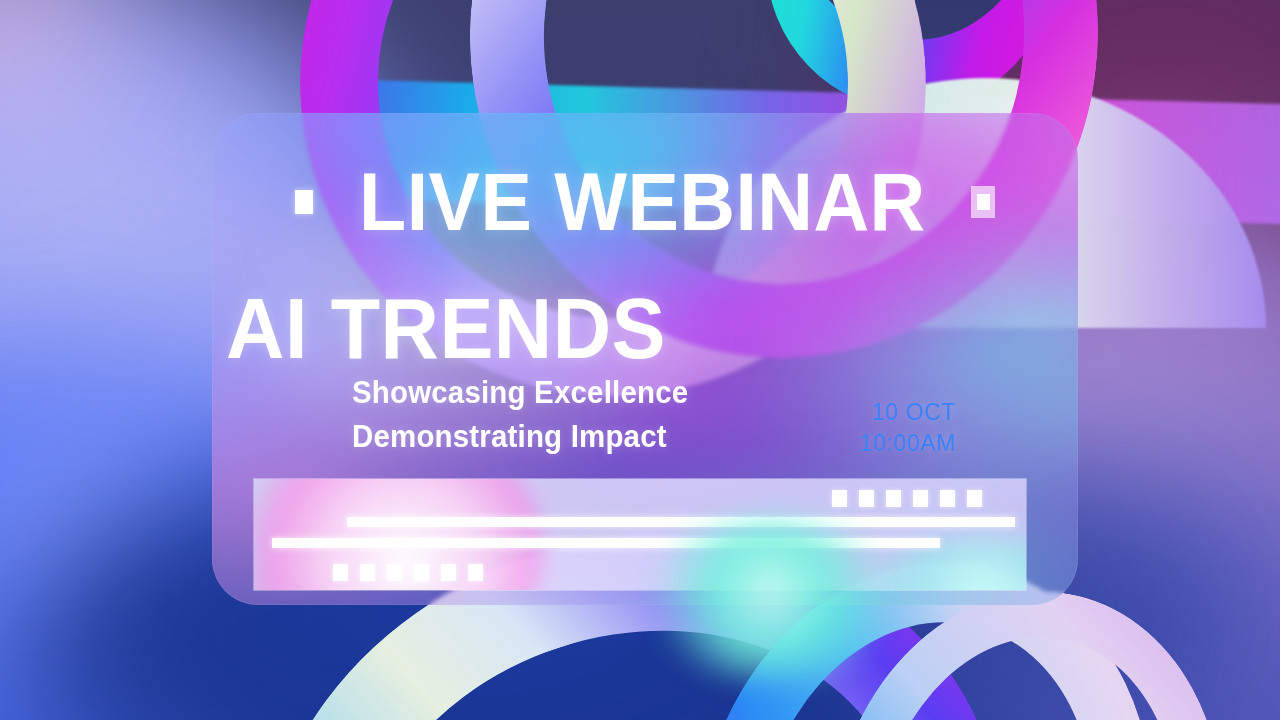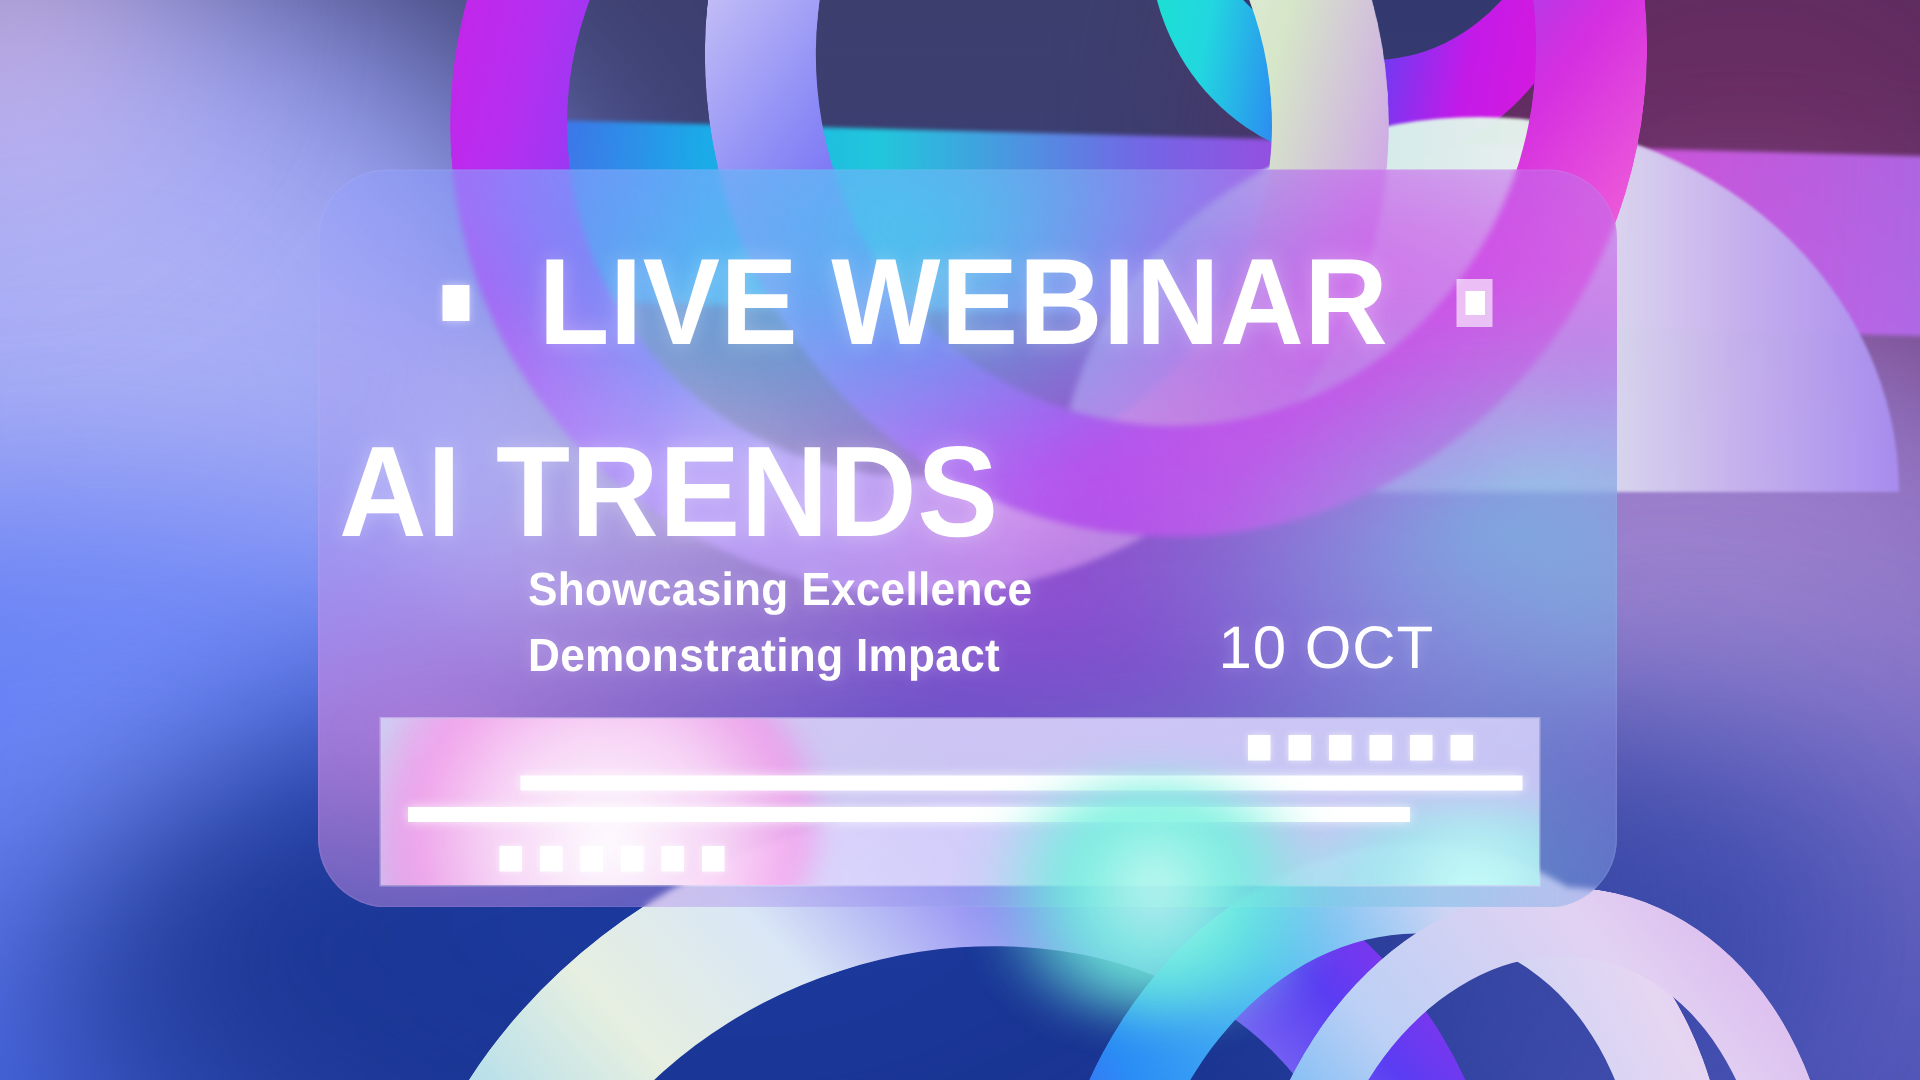--- a/index.html
+++ b/index.html
@@ -331,9 +331,9 @@
   .when {
     font-family: "Liberation Sans Narrow", "Liberation Sans", sans-serif;
     font-weight: 400;
-    font-size: 40px;
+    font-size: 23px;
     line-height: 1.36;
-    color: #ffffff;
+    color: #3b82f6;
     text-align: right;
     letter-spacing: .6px;
     white-space: nowrap;

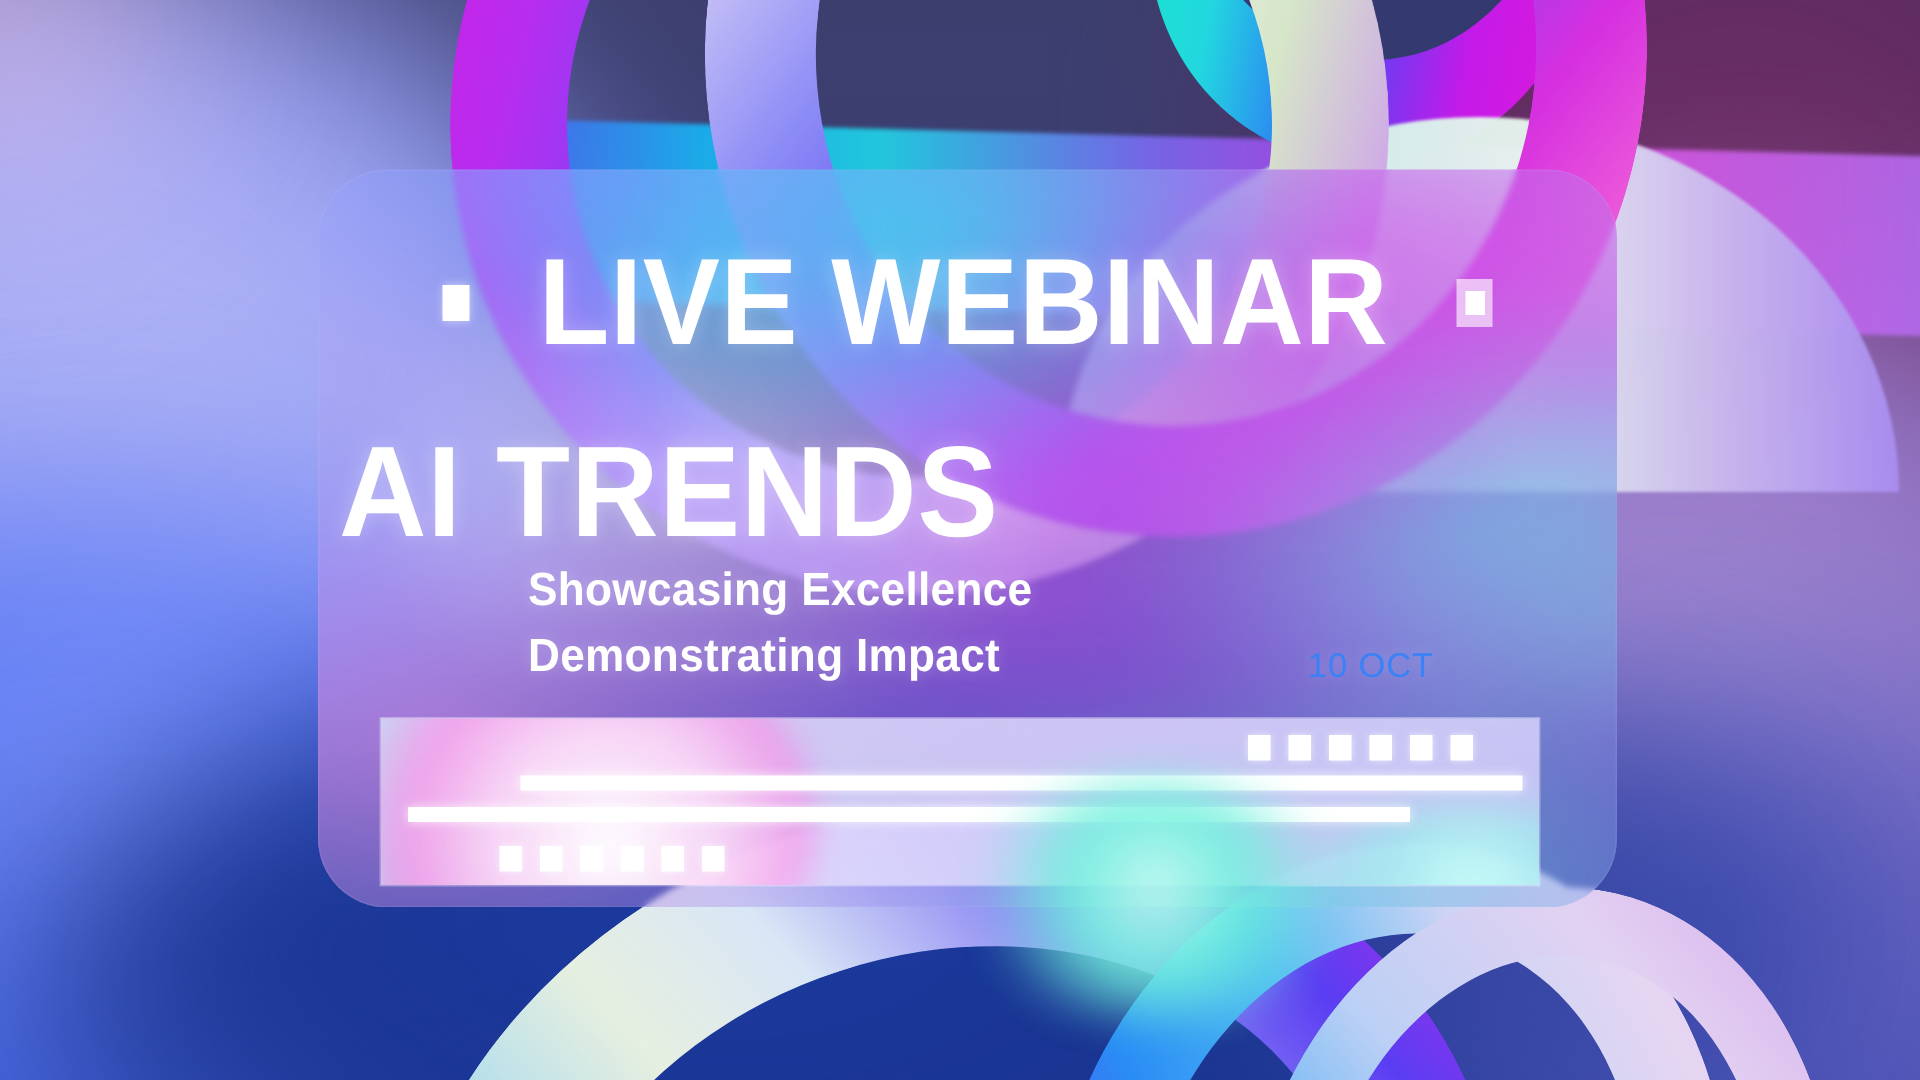--- a/index.html
+++ b/index.html
@@ -441,6 +441,7 @@
         </div>
         <div>
           <div class="when">10 OCT</div>
+          <div class="when">10:00AM</div>
         </div>
       </div>
 

